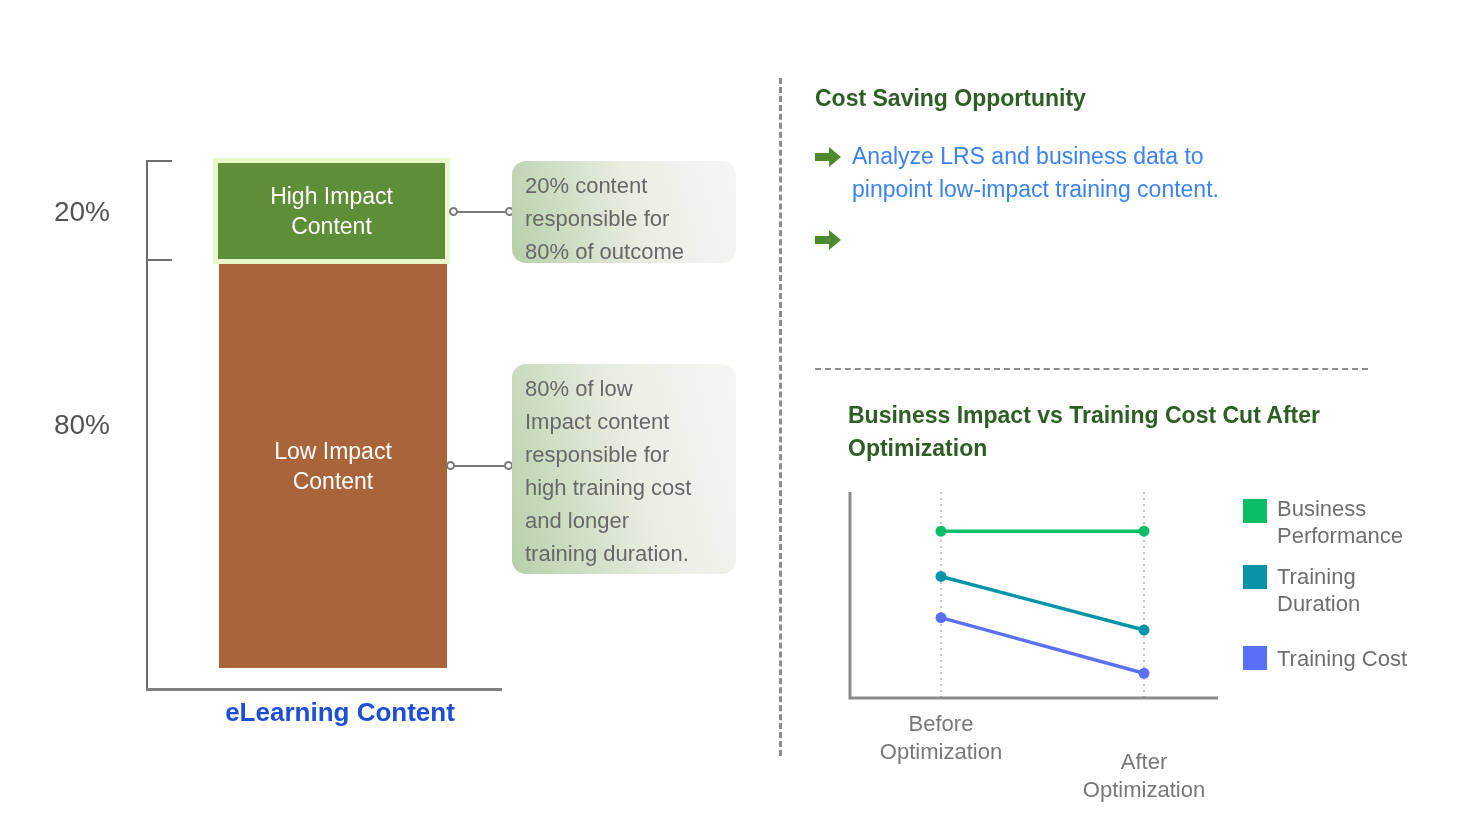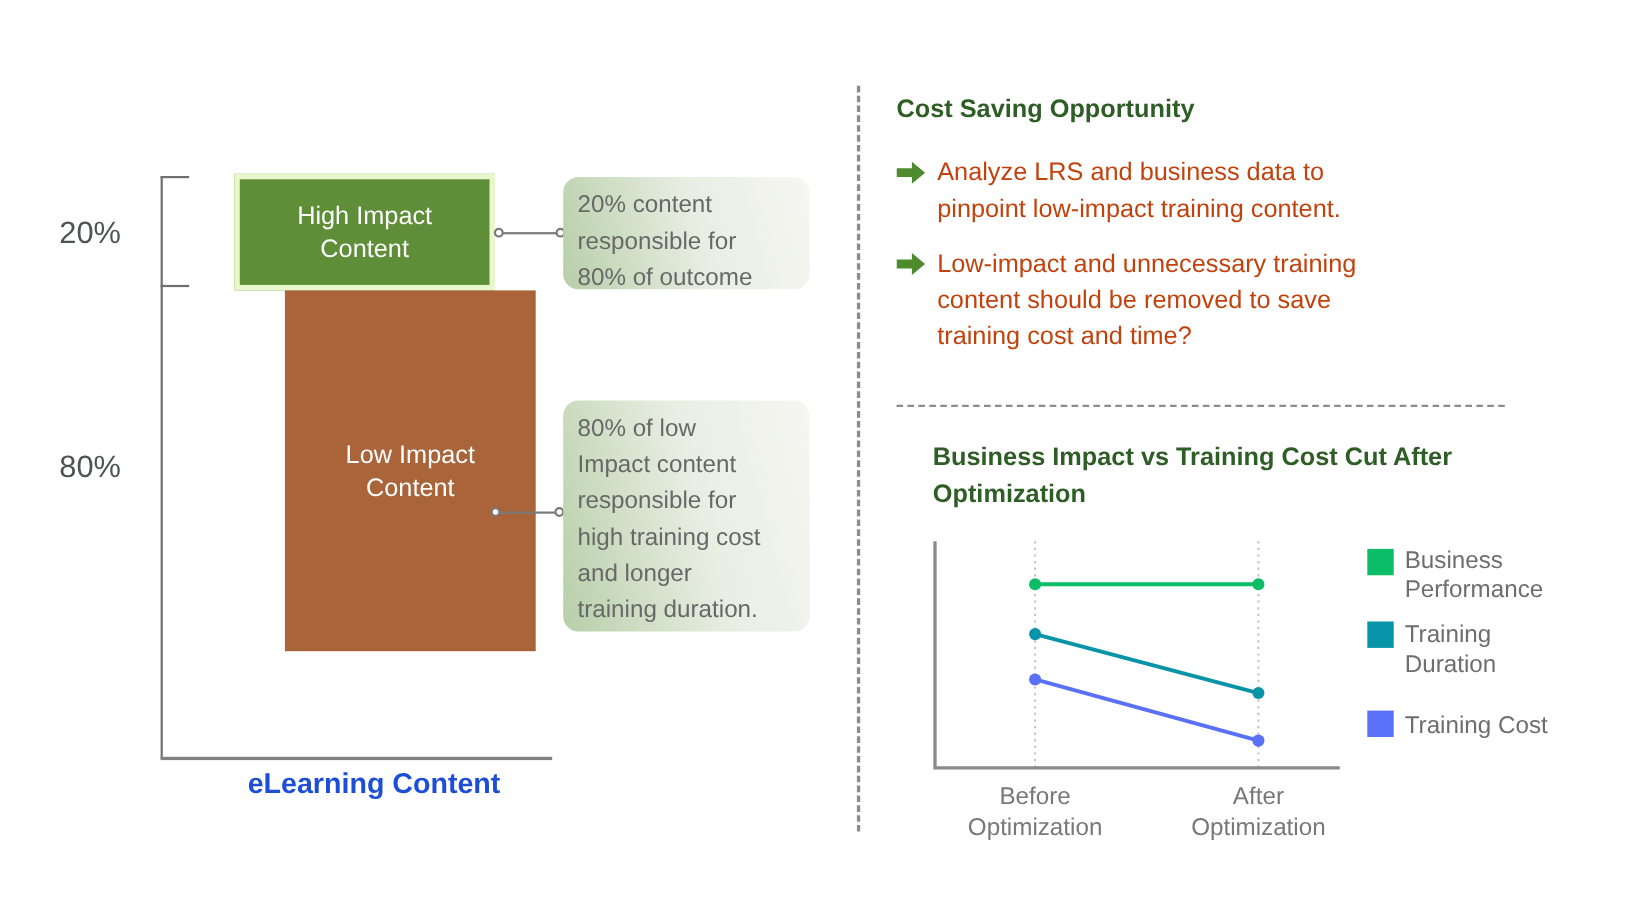--- a/index.html
+++ b/index.html
@@ -40,7 +40,7 @@
   #h-divider{left:815px;top:368px;width:553px;height:0;border-top:2px dashed #8c8c8c;}
 
   
-  .bullet-text{font-size:23px;line-height:33px;color:#c2410c;}
+  .bullet-text{font-size:23px;line-height:33px;color:#3b82f6;}
   .tick-label{font-size:22px;line-height:28px;color:#787878;text-align:center;}
   .legend-label{font-size:22px;line-height:27px;color:#6e6e6e;}
   .swatch{width:24px;height:24px;}

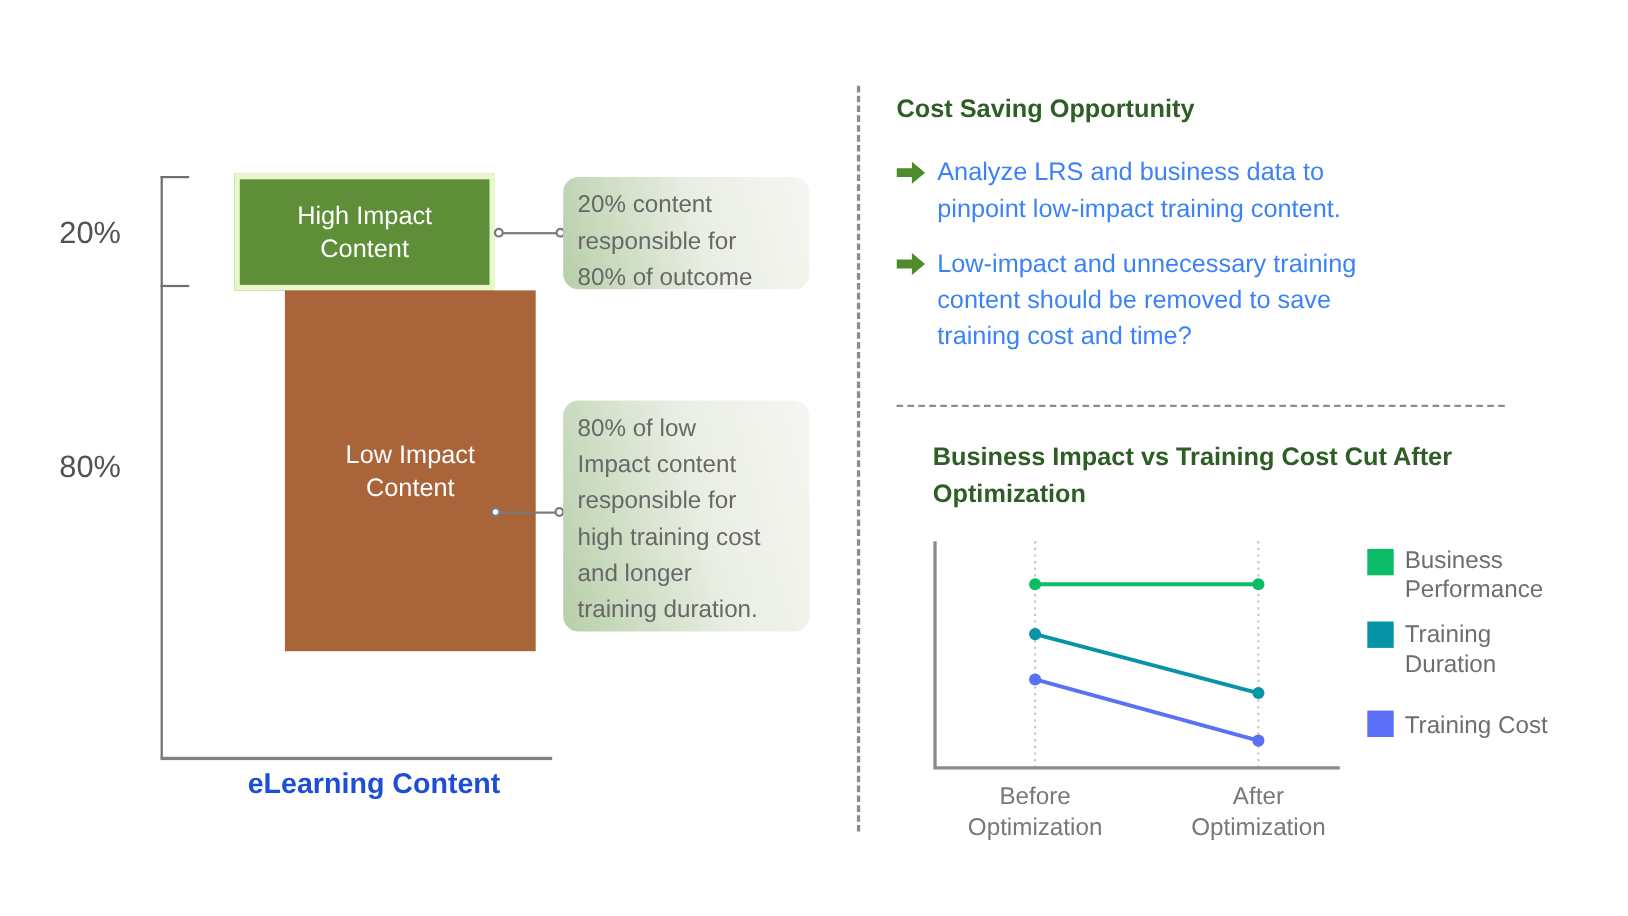--- a/index.html
+++ b/index.html
@@ -104,9 +104,6 @@
   <svg class="abs" style="left:815px;top:229px;" width="26" height="22" viewBox="0 0 26 22">
     <polygon points="0,7 14,7 14,1 26,11 14,21 14,15 0,15" style="fill: rgb(78, 139, 45);"></polygon>
   </svg>
-  <div class="abs bullet-text pre" style="left:852px;top:223px;width:460px;">Low-impact and unnecessary training
-content should be removed to save
-training cost and time?</div>
 
   <div class="abs heading pre" style="left:848px;top:399px;width:540px;line-height:33px;color:#2e5d25;">Business Impact vs Training Cost Cut After
 Optimization</div>

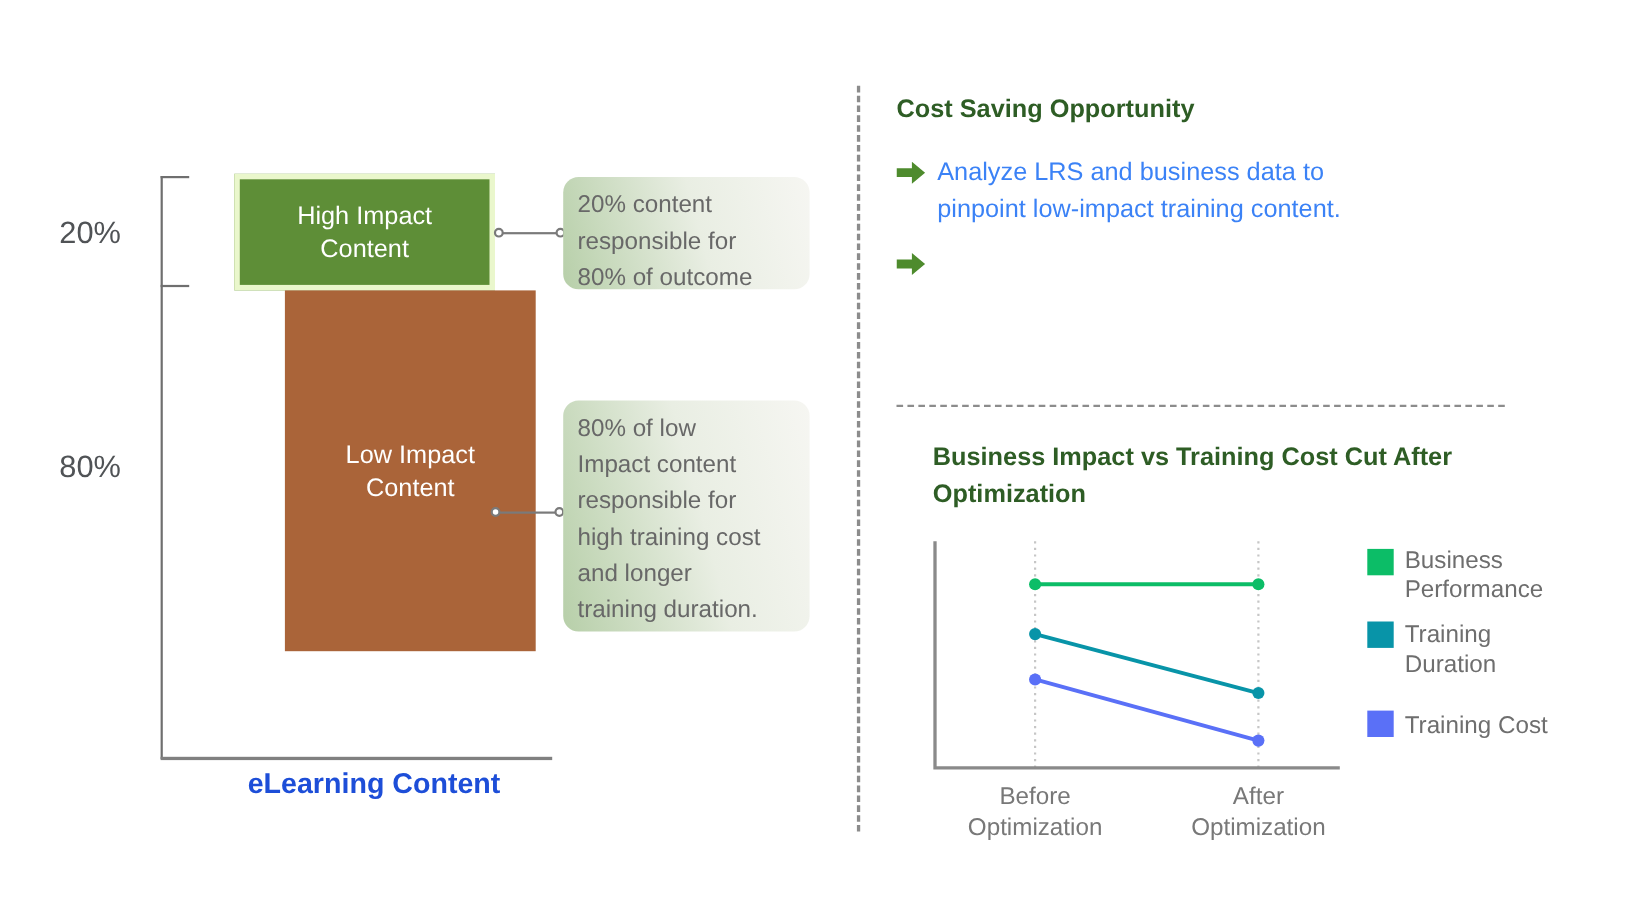--- a/index.html
+++ b/index.html
@@ -21,8 +21,8 @@
     display:flex;align-items:center;justify-content:center;
   }
   #low-bar{
-    left:219px;top:264px;width:228px;height:328px;
-    display:flex;align-items:center;justify-content:center;margin-left:40px;
+    left:219px;top:264px;width:228px;height:404px;
+    display:flex;align-items:center;justify-content:center;
   }
   .connector{height:2px;background:#7a7a7a;}
   .node{width:9px;height:9px;border:2px solid #7a7a7a;border-radius:50%;background:#ffffff;box-sizing:border-box;}

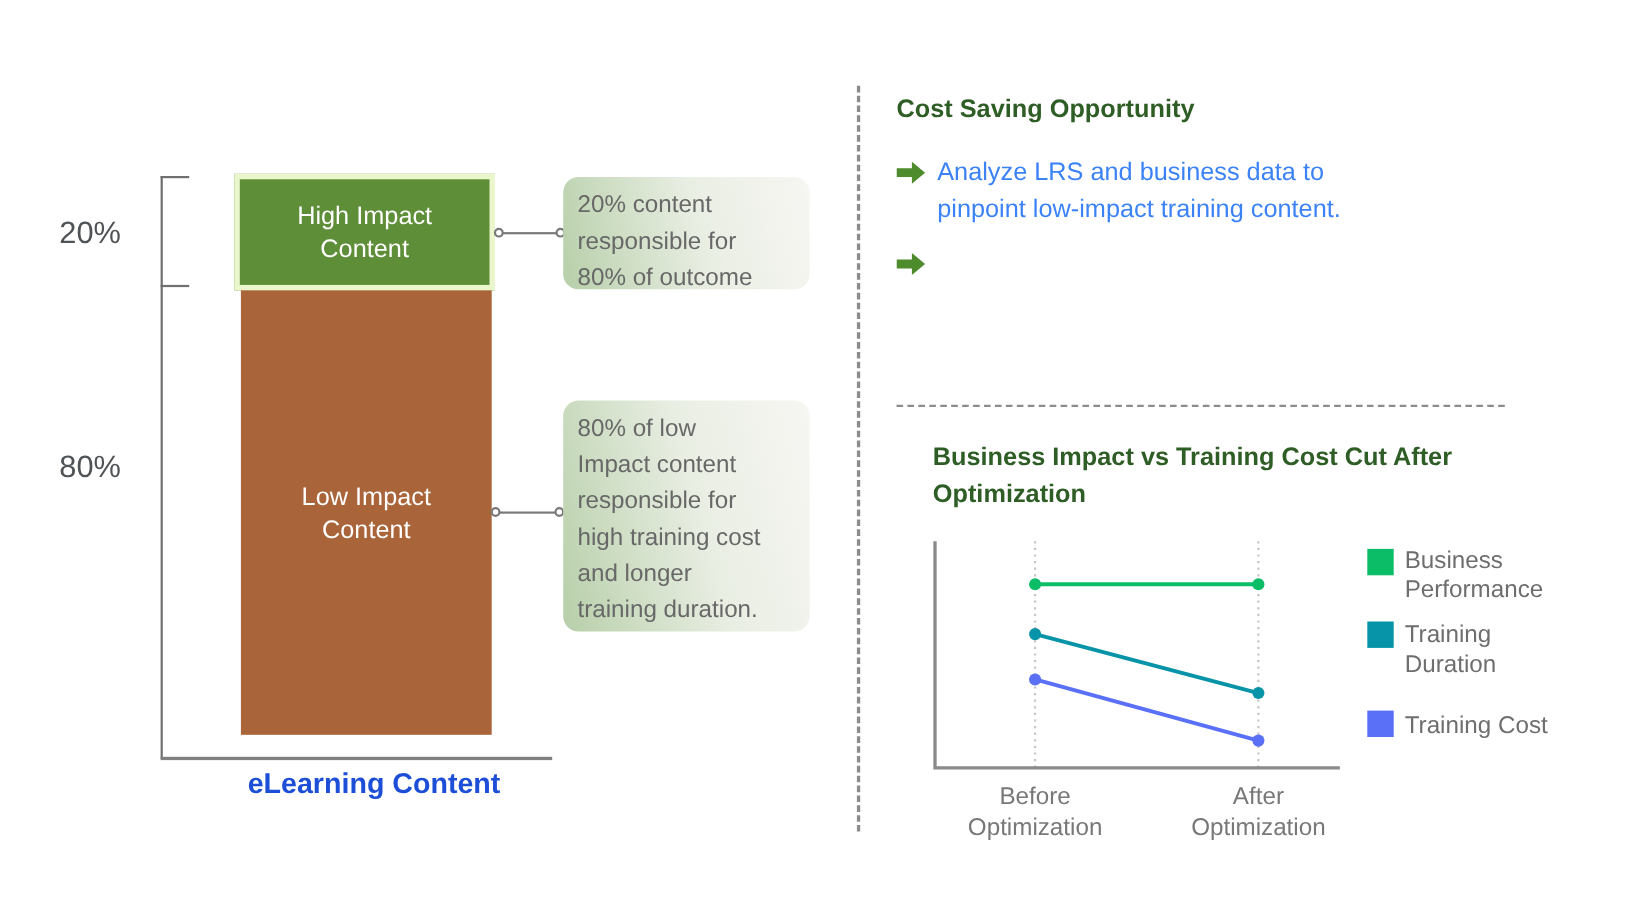--- a/index.html
+++ b/index.html
@@ -125,7 +125,7 @@
 
   <div class="abs tick-label pre" style="left:831px;top:710px;width:220px;">Before
 Optimization</div>
-  <div class="abs tick-label pre" style="left:1034px;top:710px;width:220px;">After
+  <div class="abs tick-label pre" style="left:1034px;top:748px;width:220px;">After
 Optimization</div>
 
   <div class="abs swatch" style="left: 1243px; top: 499px; background: rgb(12, 189, 103);"></div>

